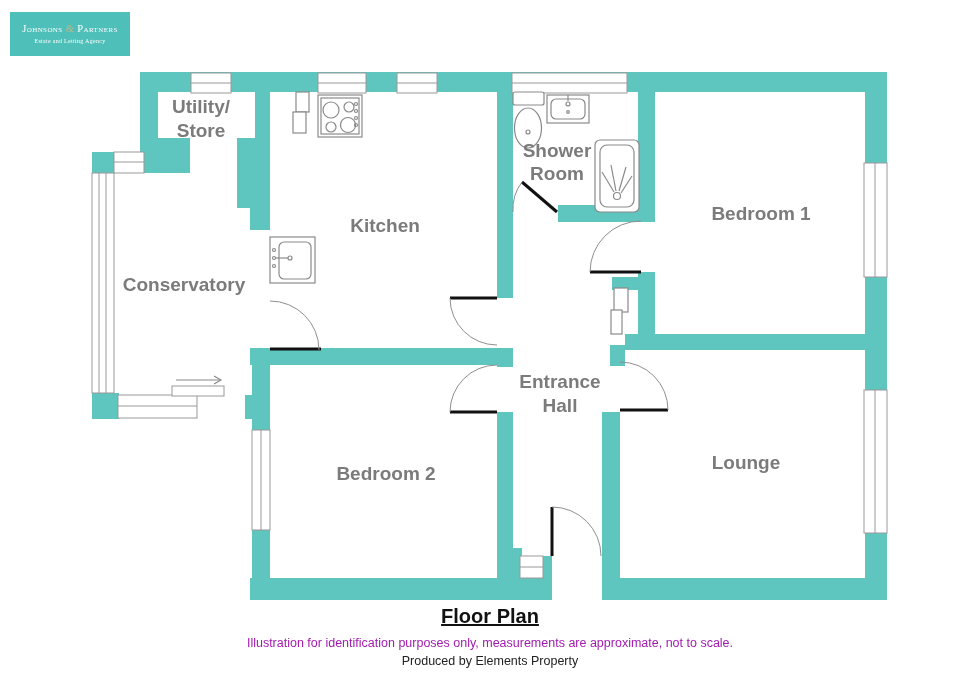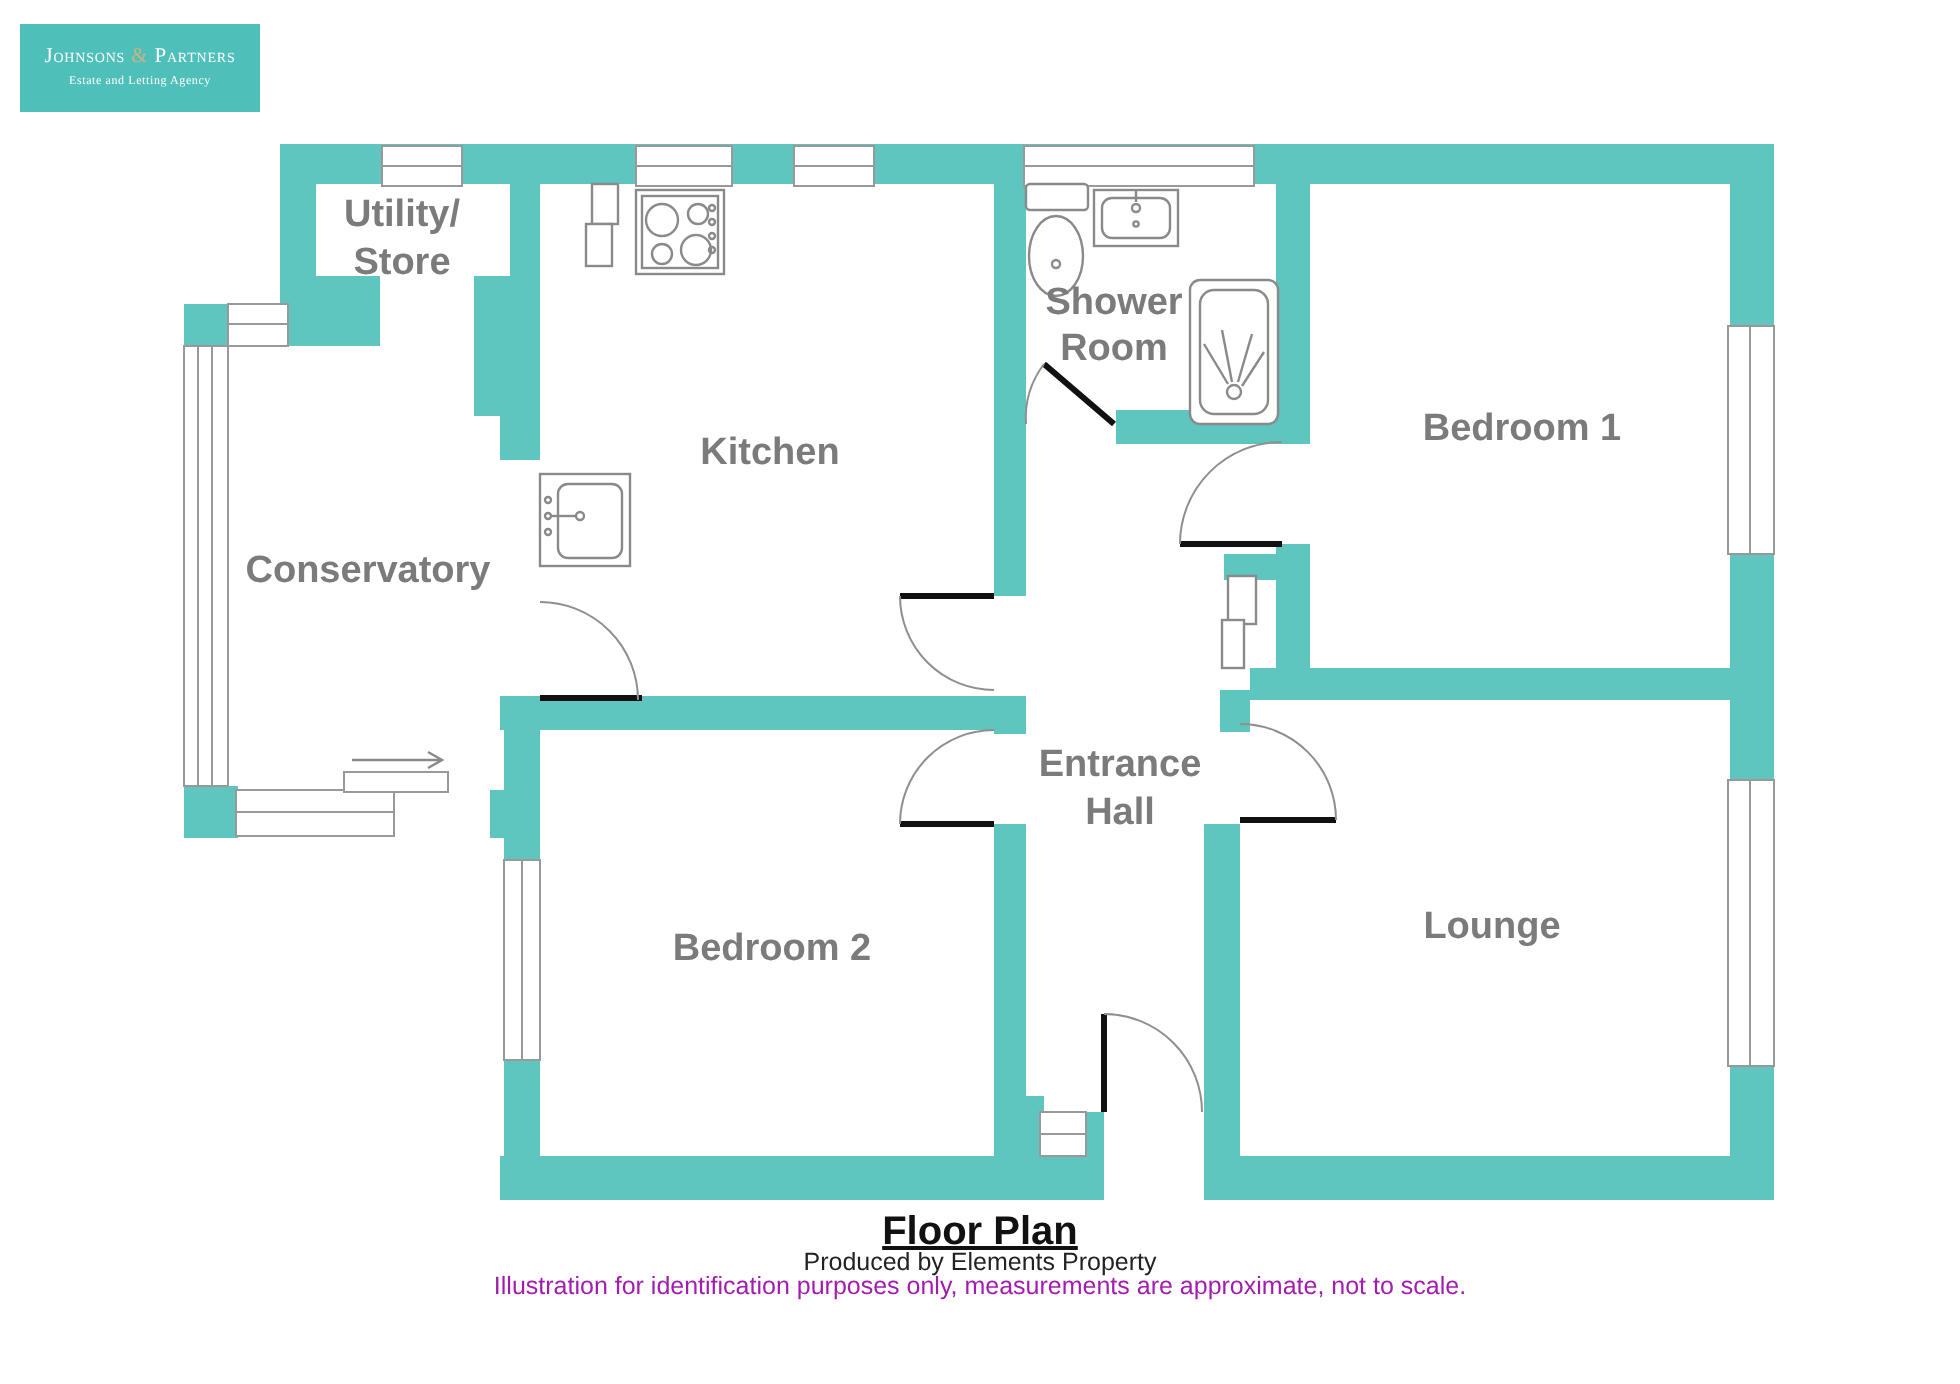--- a/index.html
+++ b/index.html
@@ -34,7 +34,7 @@
                 font-size:20px;font-weight:bold;color:#111111;text-decoration:underline;}
   .footer-note{position:absolute;left:0;top:636px;width:980px;text-align:center;
                font-size:12.5px;color:#a21caf;}
-  .footer-credit{position:absolute;left:0;top:624px;width:980px;text-align:center;
+  .footer-credit{position:absolute;left:0;top:654px;width:980px;text-align:center;
                  font-size:12.5px;color:#222222;}
 </style>
 </head>

